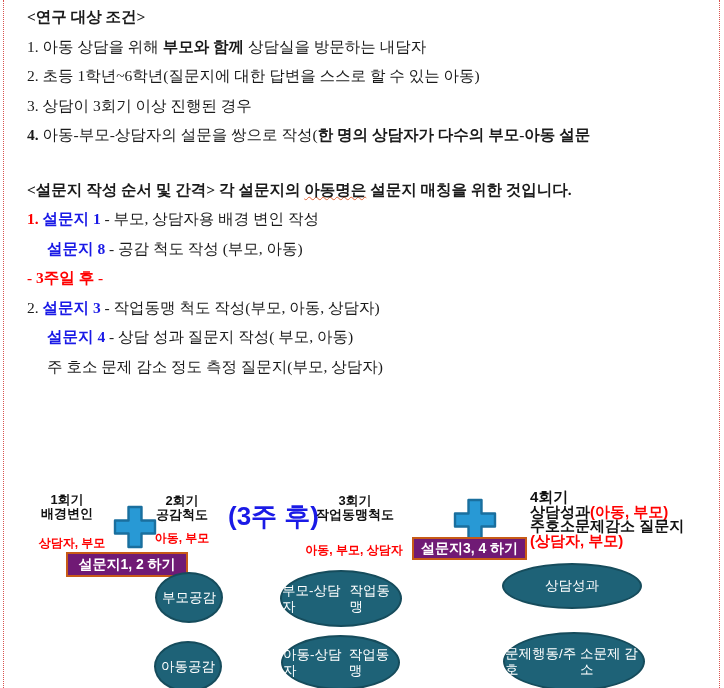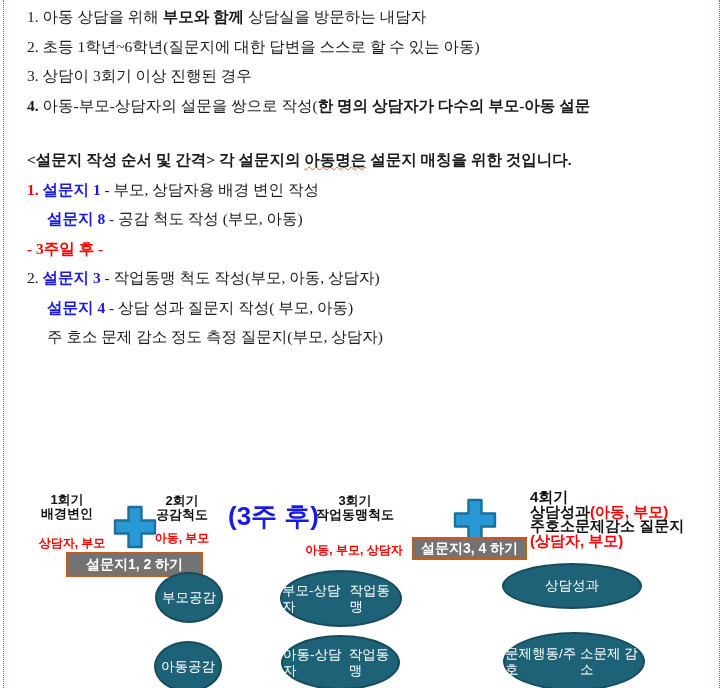--- a/index.html
+++ b/index.html
@@ -68,6 +68,9 @@
 
   <div class="textblock">
 
+    <div class="line title">
+      <span>&lt;연구 대상 조건&gt;</span>
+    </div>
     <div class="line">
       <span>1. 아동 상담을 위해 </span><span class="b">부모와 함께</span><span> 상담실을 방문하는 내담자</span>
     </div>

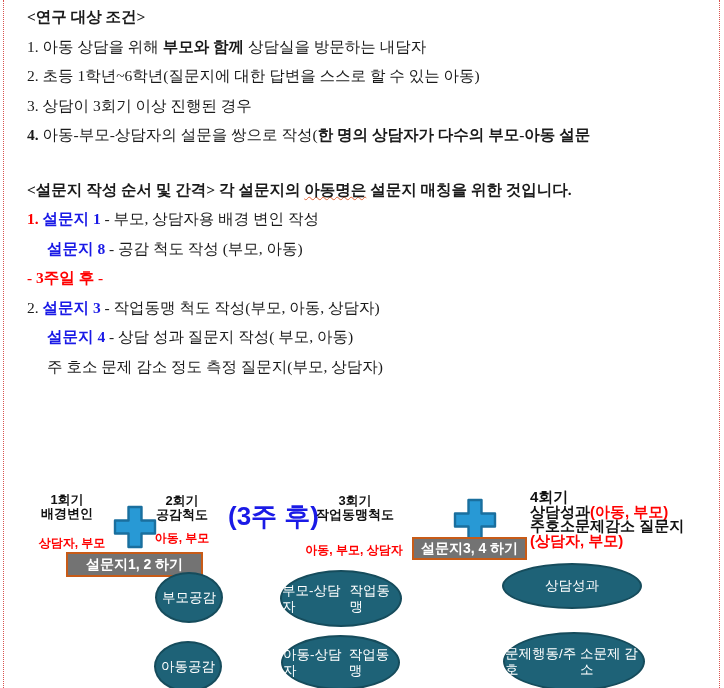--- a/index.html
+++ b/index.html
@@ -46,7 +46,7 @@
   .col4 .row{display:block;}
   .obox{
     position:absolute;
-    background:#737373;border:2px solid #c85b17;
+    background:#701a75;border:2px solid #c85b17;
     color:#ffffff;font-size:14px;font-weight:bold;
     display:flex;align-items:center;justify-content:center;
     box-sizing:border-box;white-space:nowrap;

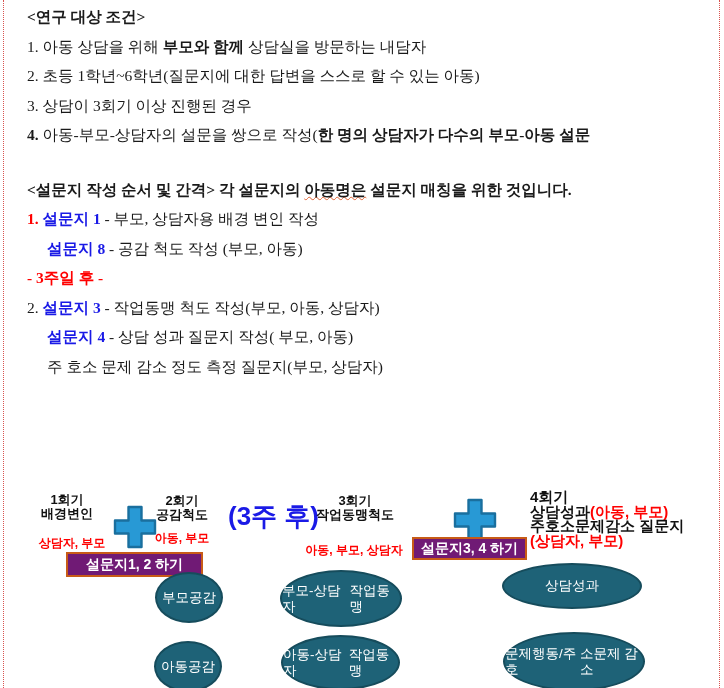--- a/index.html
+++ b/index.html
@@ -150,7 +150,7 @@
       <span>아동, 부모, 상담자</span>
     </div>
 
-    <div class="obox" style="left:66px;top:552px;width:137px;height:25px;">
+    <div class="obox" style="left:66px;top:552px;width:122px;height:25px;">
       <span>설문지1, 2 하기</span>
     </div>
     <div class="obox" style="left:412px;top:537px;width:115px;height:23px;">

